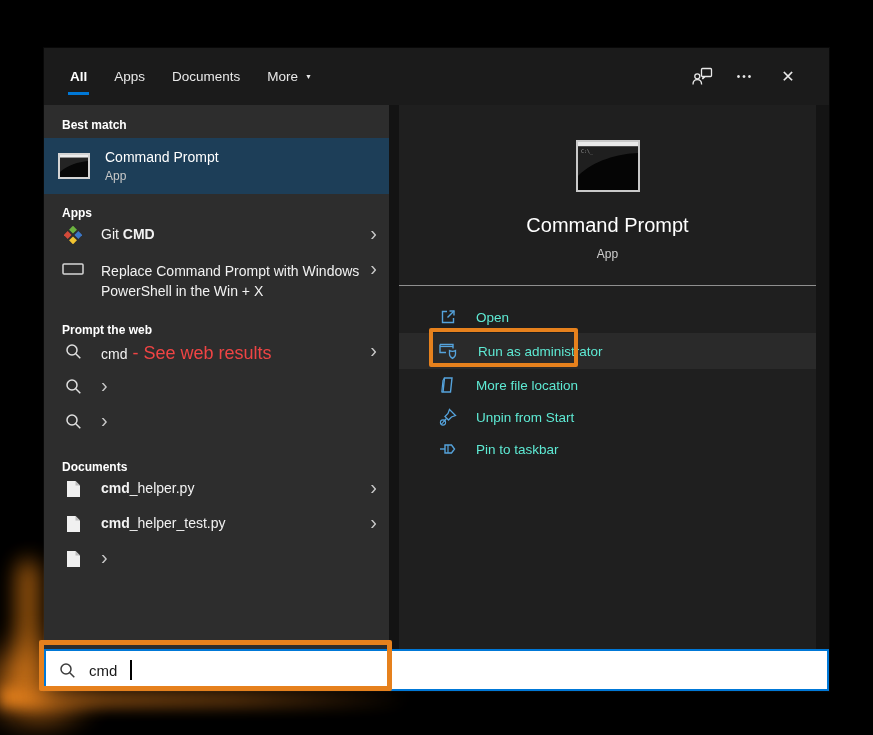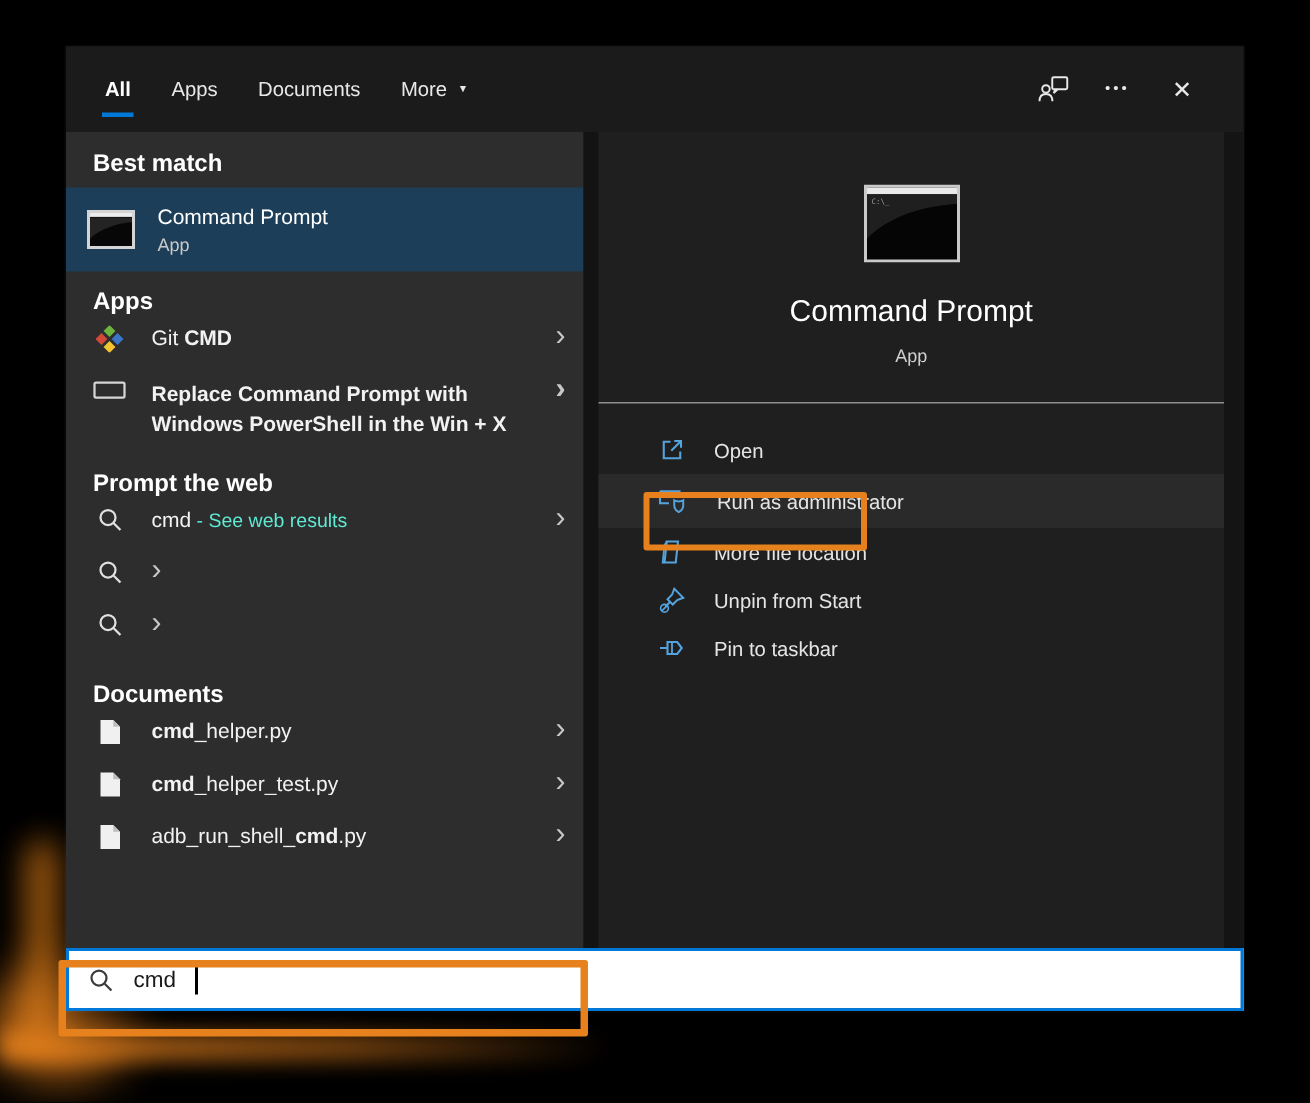--- a/index.html
+++ b/index.html
@@ -16,7 +16,7 @@
                filter:blur(7px);}
 
   
-  .window{position:absolute;left:44px;top:31px;width:785px;height:643px;background:#1d1d1d;
+  .window{position:absolute;left:44px;top:48px;width:785px;height:643px;background:#1d1d1d;
           box-shadow:0 0 0 1px rgba(255,255,255,.03),0 10px 30px rgba(0,0,0,.7);}
 
   

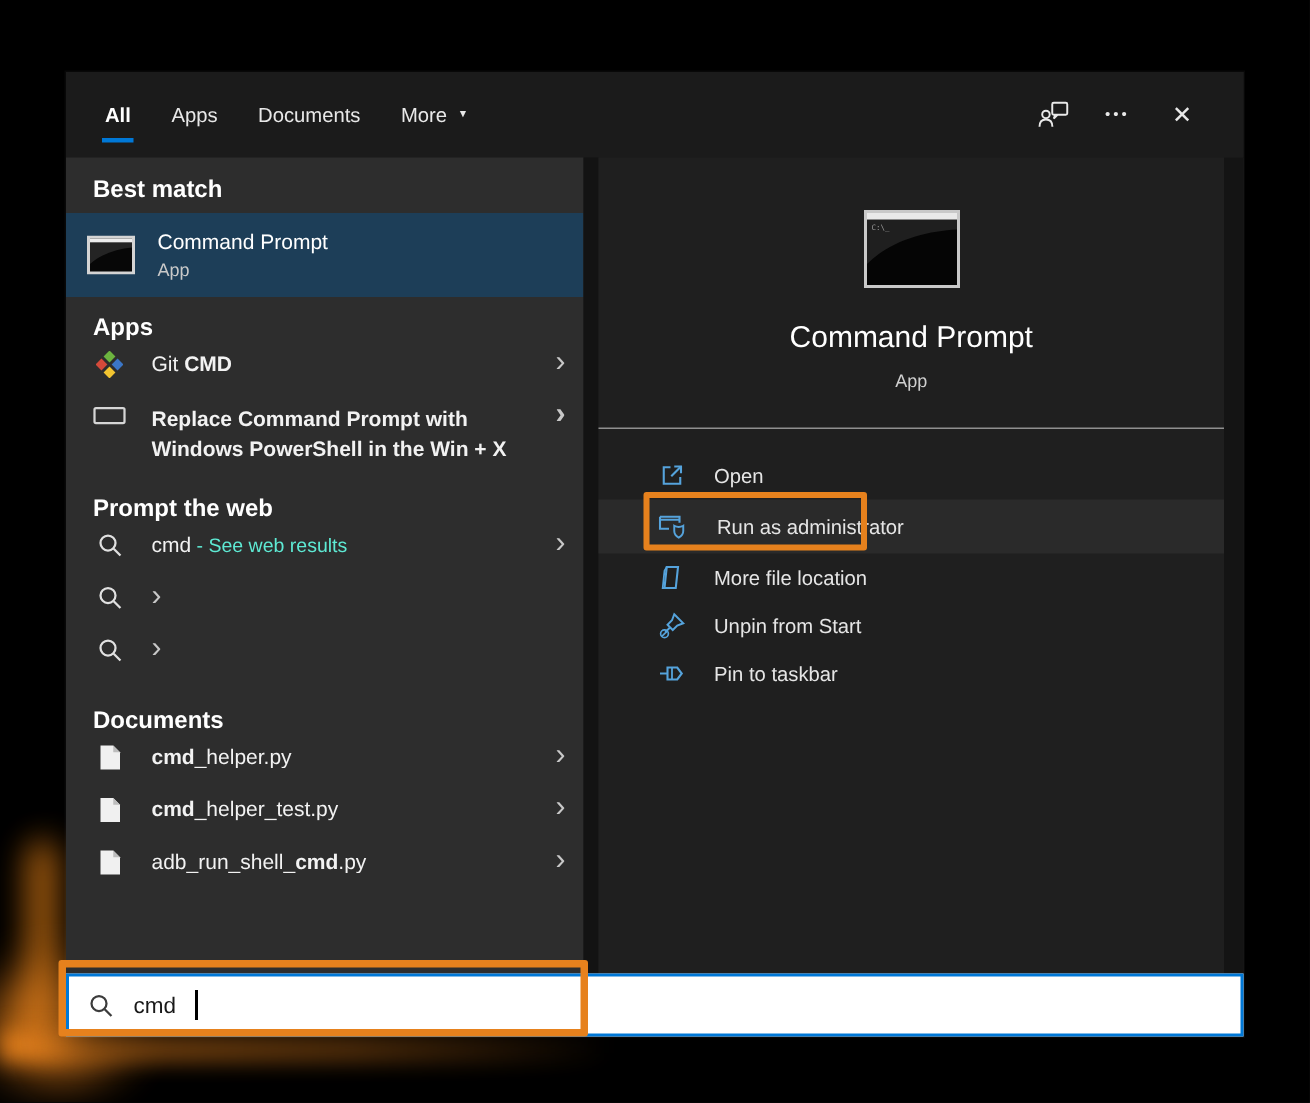--- a/index.html
+++ b/index.html
@@ -42,7 +42,7 @@
   .right-panel{flex:1;background:#1f1f1f;border-right:13px solid #141414;position:relative;box-sizing:border-box;}
 
   
-  .section-header{padding:12px 18px 6px;font-size:16px;font-weight:bold;color:#fff;}
+  .section-header{padding:12px 18px 6px;font-size:12px;font-weight:bold;color:#fff;}
   .best-row{height:56px;background:var(--selection-blue,#1d3e58);display:flex;align-items:center;
             padding:0 14px;gap:15px;cursor:pointer;}
   .best-texts{display:flex;flex-direction:column;gap:4px;}

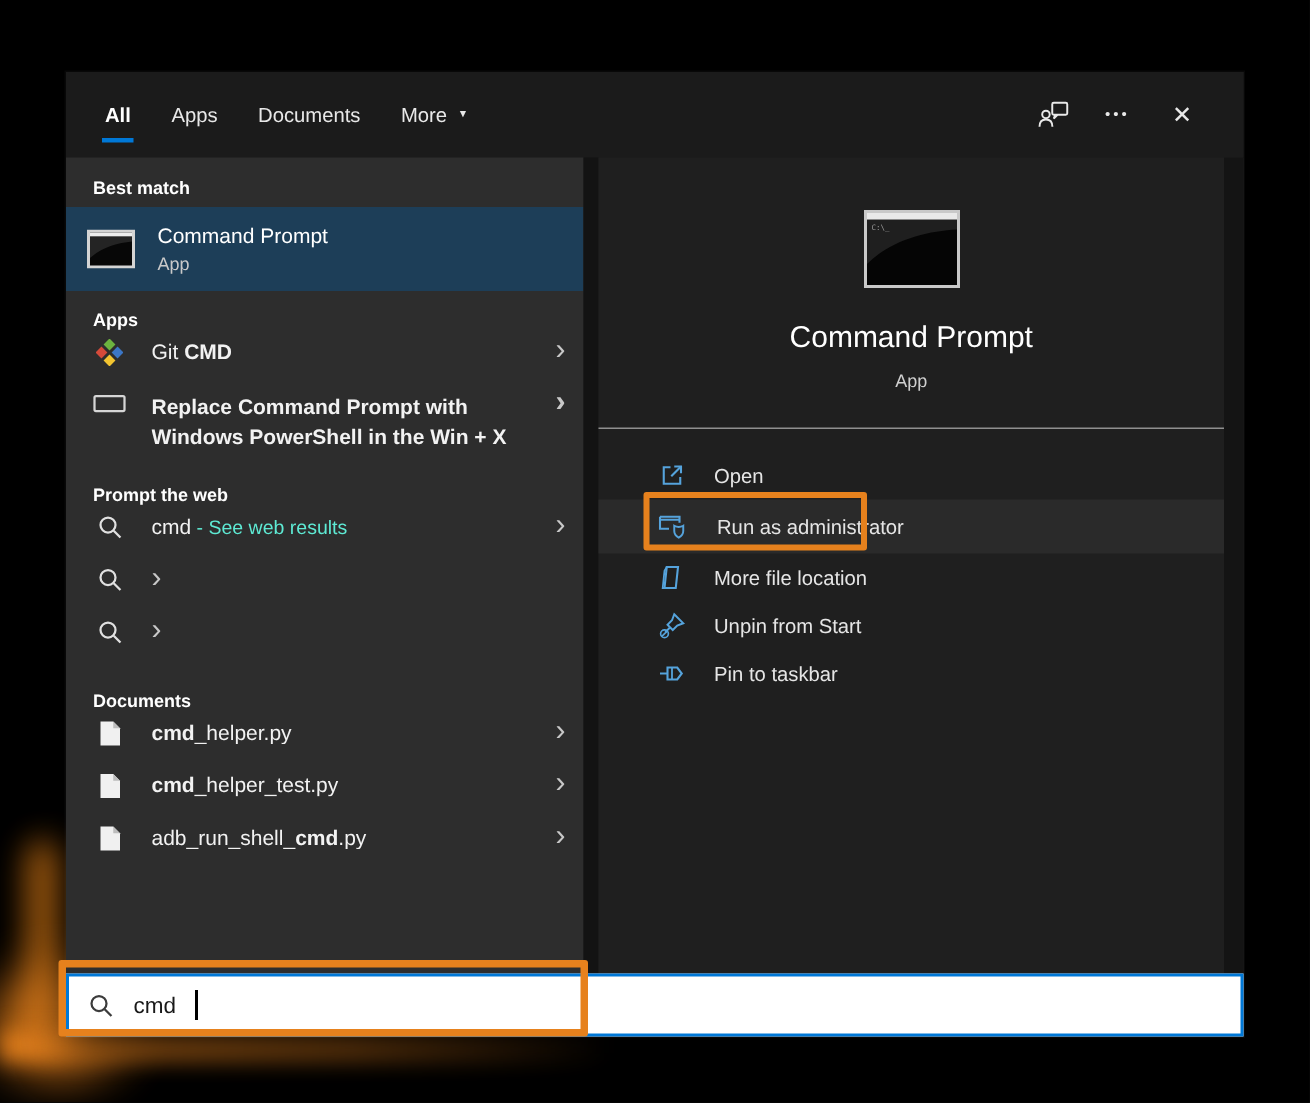--- a/index.html
+++ b/index.html
@@ -51,7 +51,7 @@
   .item-row{height:35px;display:flex;align-items:flex-start;padding:0 12px 0 16px;cursor:pointer;}
   .item-row .icon-cell{width:26px;display:flex;justify-content:center;margin-right:15px;flex:none;}
   .item-row .label{flex:1;font-size:14px;color:#f2f2f2;white-space:nowrap;overflow:hidden;}
-  .item-row.two-line{height:50px;font-weight:bold;}
+  .item-row.two-line{height:50px;}
   .item-row.two-line .label{white-space:normal;line-height:20px;font-size:14px;}
   .chevron{font-size:20px;color:#c8c8c8;line-height:14px;padding-bottom:4px;flex:none;}
   .dim{color:#5eead4;font-size:13px;}

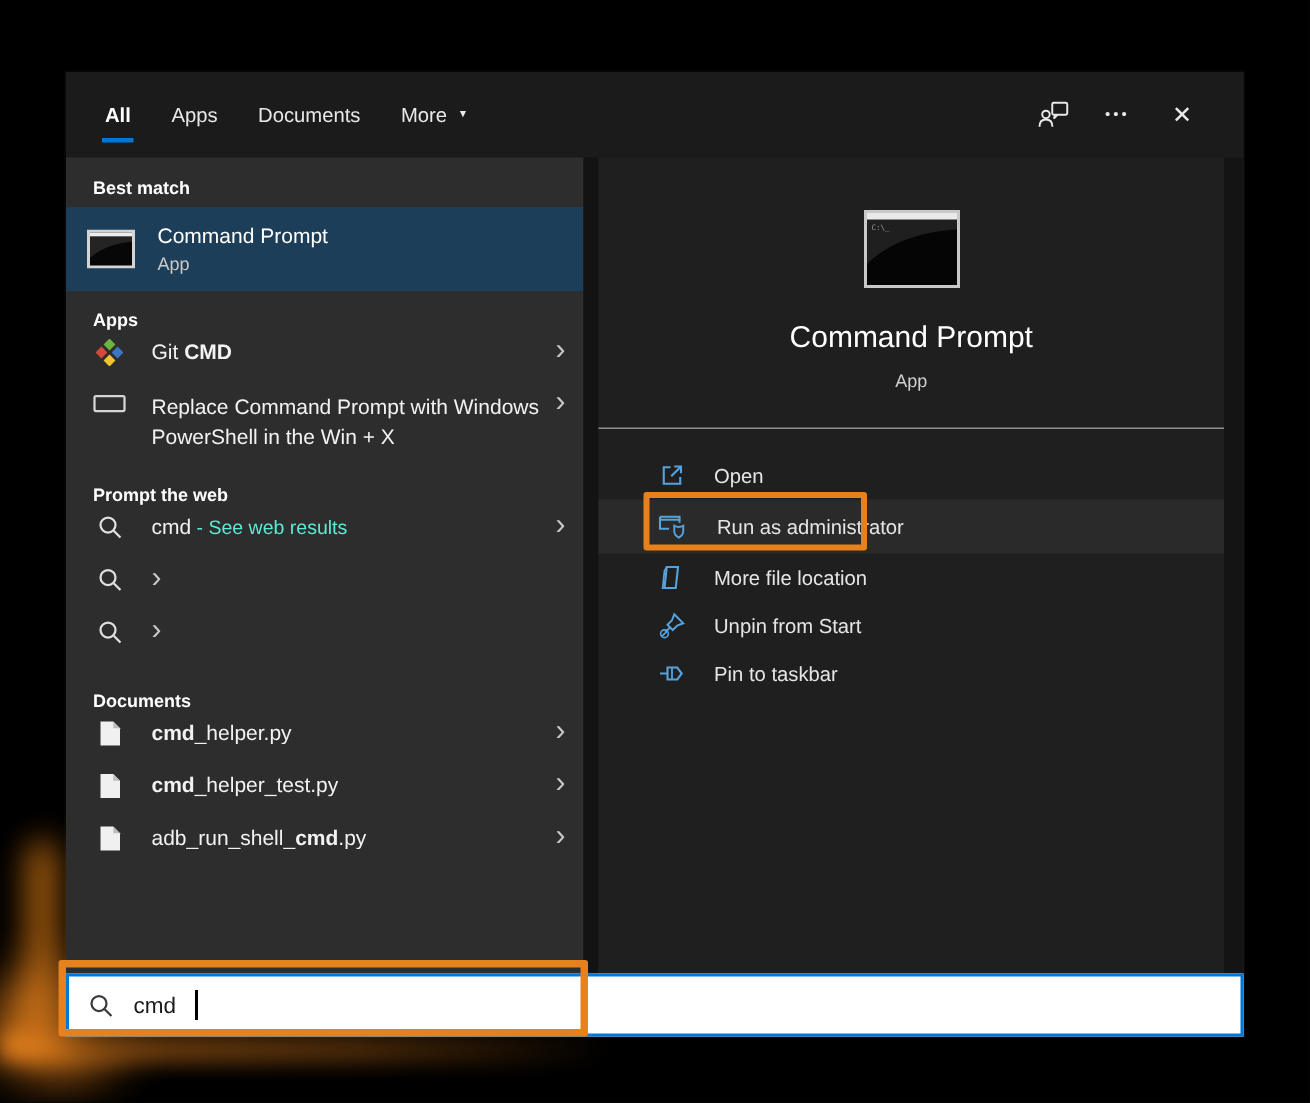--- a/index.html
+++ b/index.html
@@ -64,7 +64,7 @@
   .divider{height:1px;background:#8f8f8f;margin-top:24px;}
   .actions{margin-top:15px;}
   .action-row{height:32px;display:flex;align-items:center;padding-left:40px;gap:19px;cursor:pointer;}
-  .action-row .alabel{font-size:13.5px;color:#e5e5e5;}
+  .action-row .alabel{font-size:13.5px;color:#5eead4;}
   .action-row.hl{background:#2a2a2a;height:36px;}
 
   

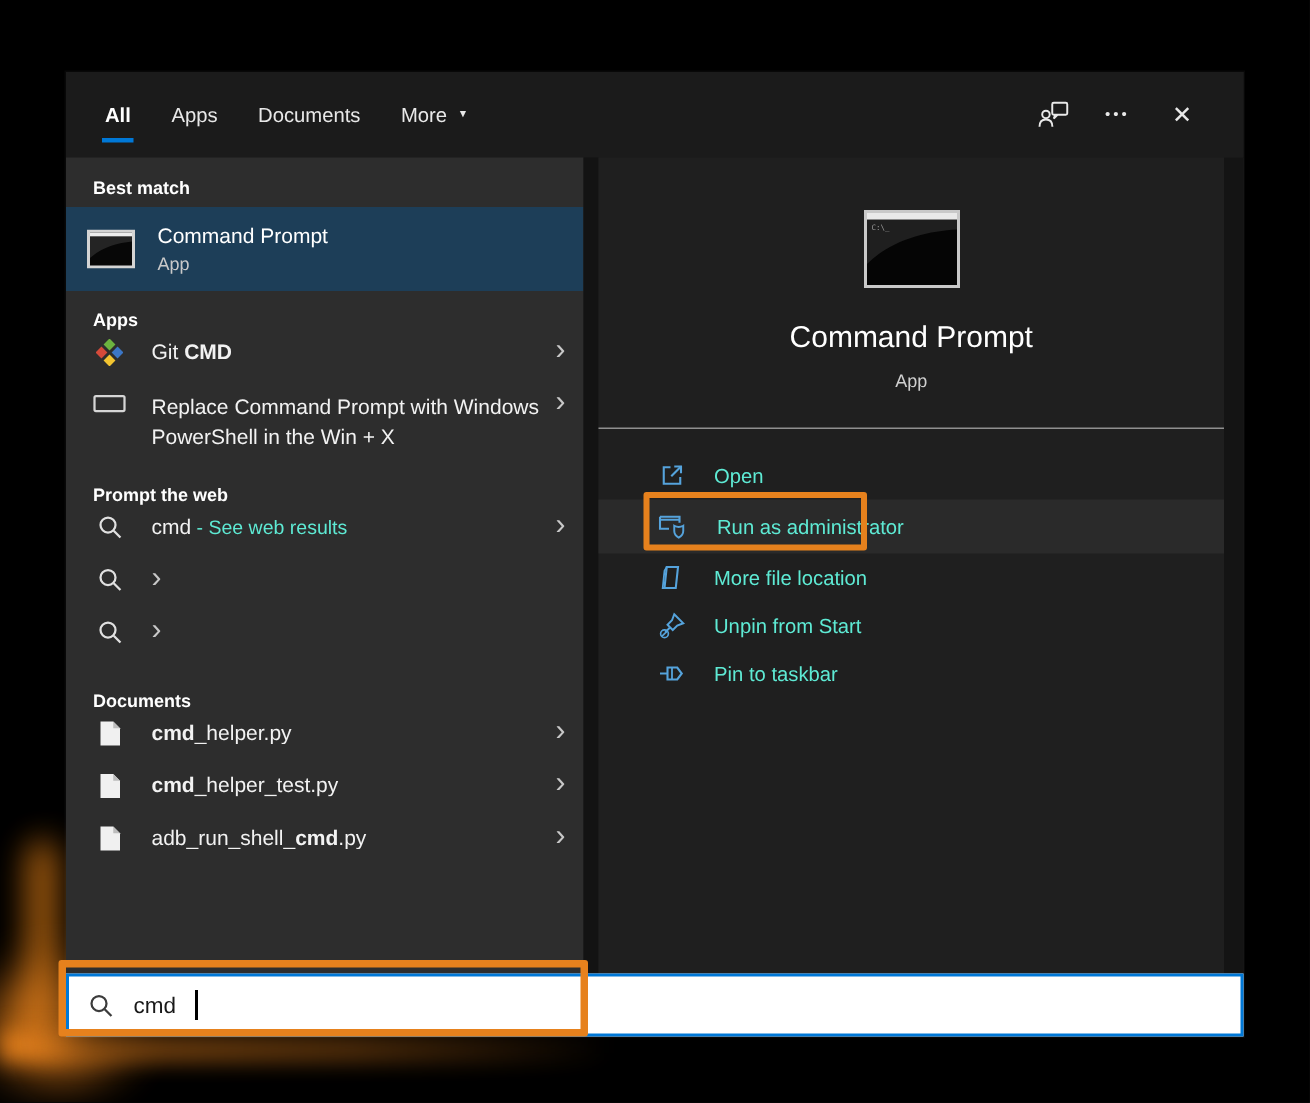--- a/index.html
+++ b/index.html
@@ -54,7 +54,7 @@
   .item-row.two-line{height:50px;}
   .item-row.two-line .label{white-space:normal;line-height:20px;font-size:14px;}
   .chevron{font-size:20px;color:#c8c8c8;line-height:14px;padding-bottom:4px;flex:none;}
-  .dim{color:#5eead4;font-size:13px;}
+  .dim{color:#ef4444;font-size:18px;}
   b{font-weight:bold;}
 
   

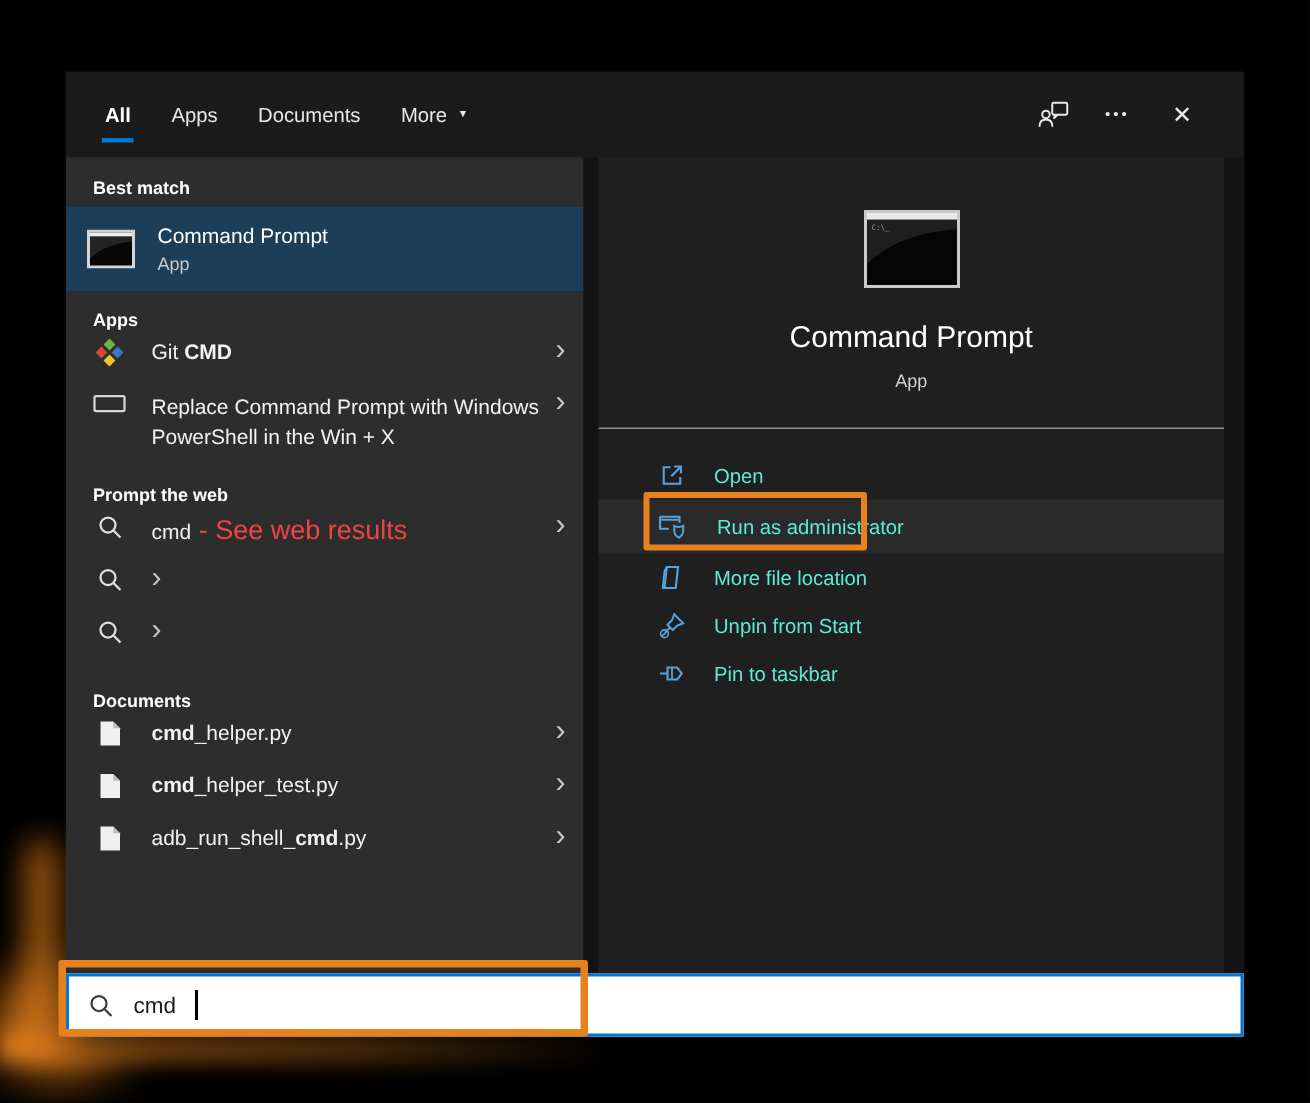--- a/index.html
+++ b/index.html
@@ -235,7 +235,6 @@
               <path d="M9.5 1 L9.5 5.5 L14 5.5" fill="#bdbdbd"></path>
             </svg>
           </span>
-          <span class="label"><span>adb_run_shell_</span><b>cmd</b><span>.py</span></span>
           <span class="chevron">›</span>
         </div>
 

